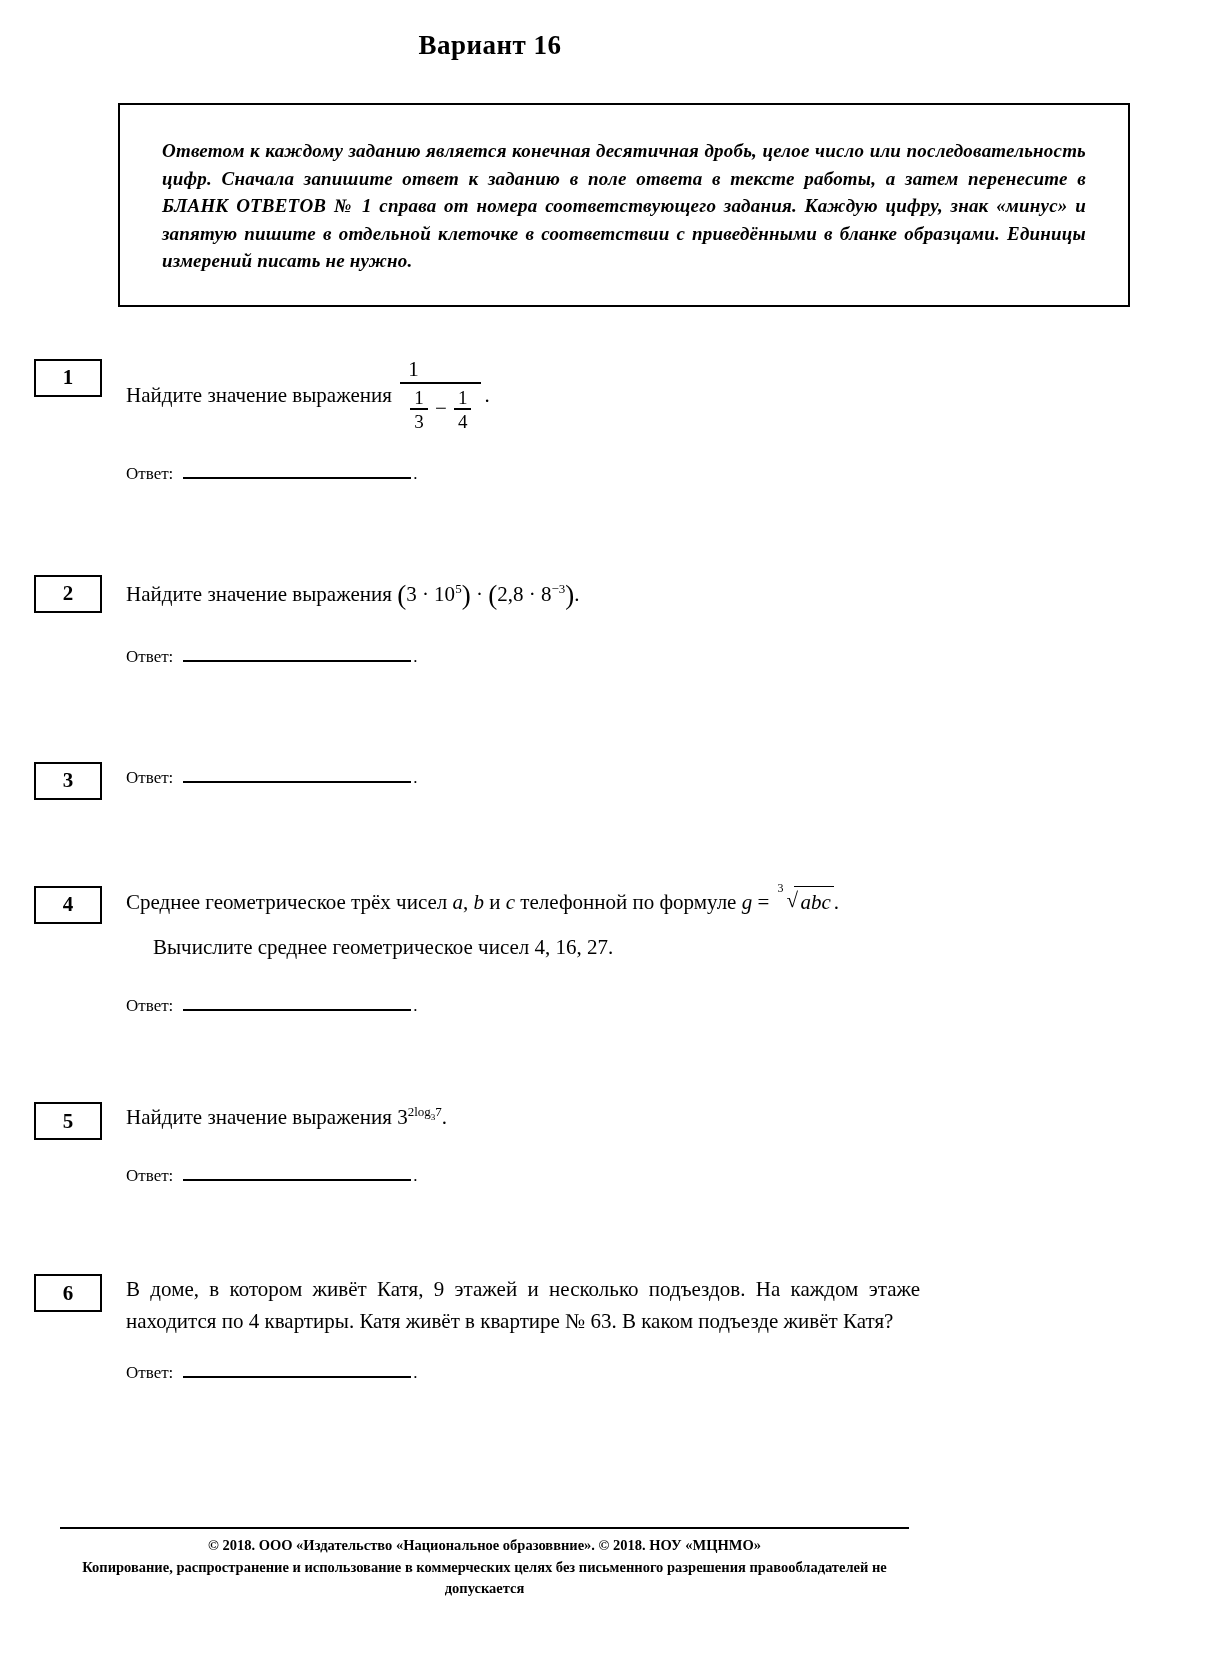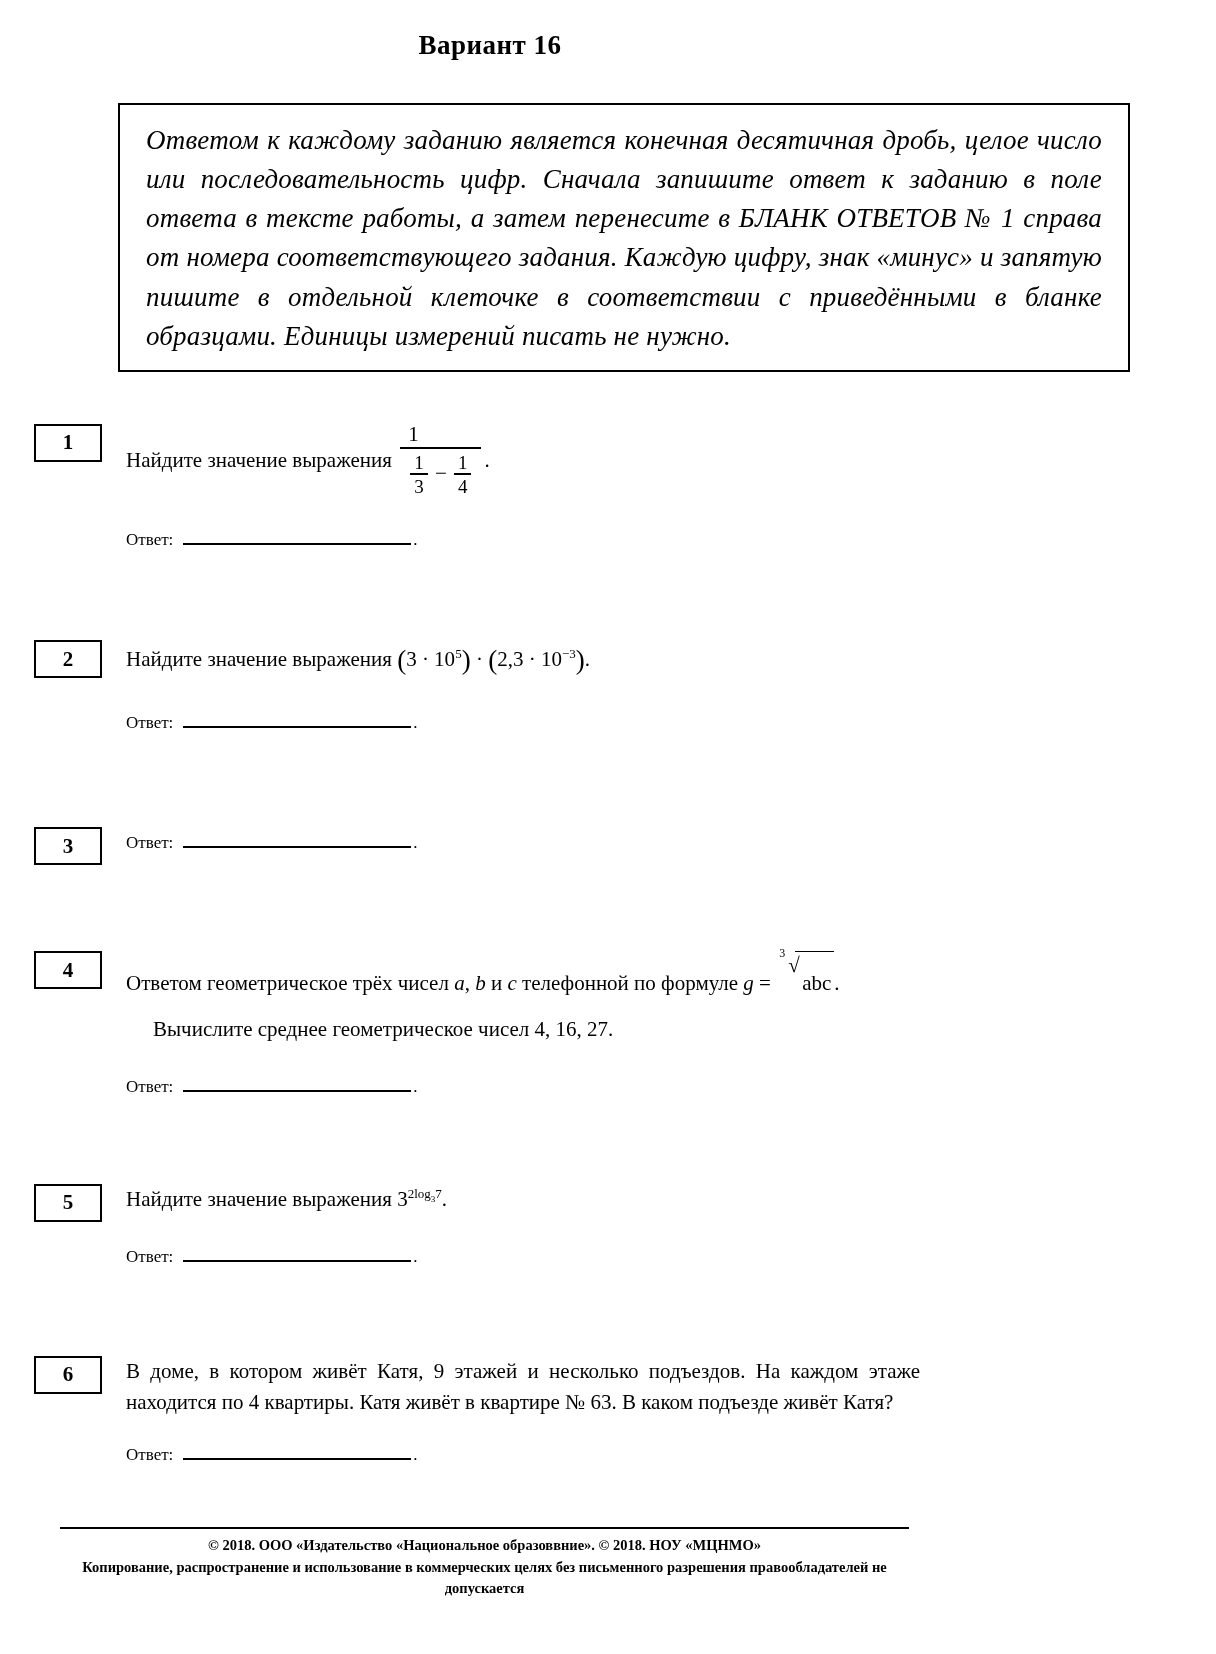--- a/index.html
+++ b/index.html
@@ -38,10 +38,10 @@
     padding: 16px 26px 14px 26px;
   }
   .instruction-box p {
-    margin: 0;
+    margin: 16px;
     font-style: italic;
-    font-weight: normal;
-    font-size: 27px;
+    font-weight: bold;
+    font-size: 19px;
     line-height: 1.45;
     text-align: justify;
     text-align-last: left;

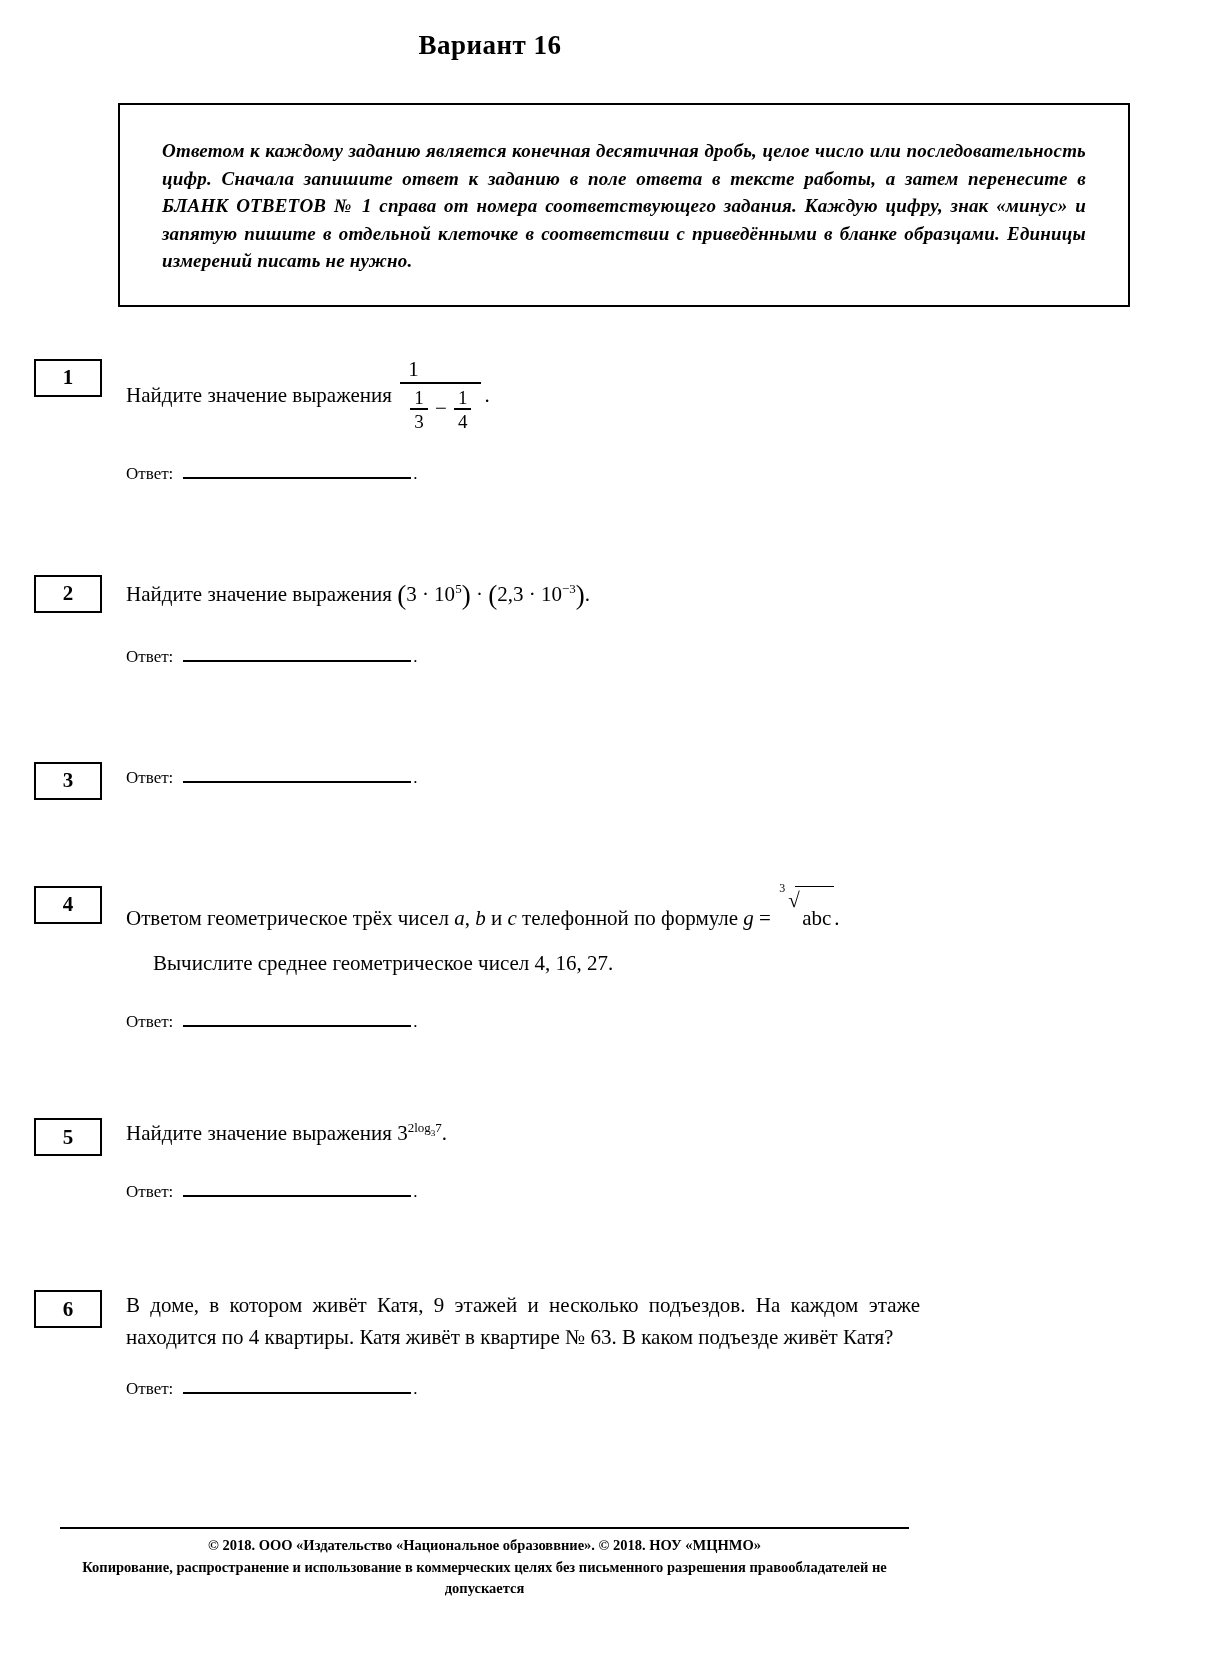--- a/index.html
+++ b/index.html
@@ -227,7 +227,7 @@
           <span>
             <span class="paren">(</span><span>3 · 10</span><sup class="sm">5</sup><span class="paren">)</span>
             <span>·</span>
-            <span class="paren">(</span><span>2,3 · 10</span><sup class="sm">−3</sup><span class="paren">)</span><span>.</span>
+            <span class="paren">(</span><span>2,8 · 8</span><sup class="sm">−3</sup><span class="paren">)</span><span>.</span>
           </span>
         </span>
         <div class="answer-line" style="margin-top:26px;">

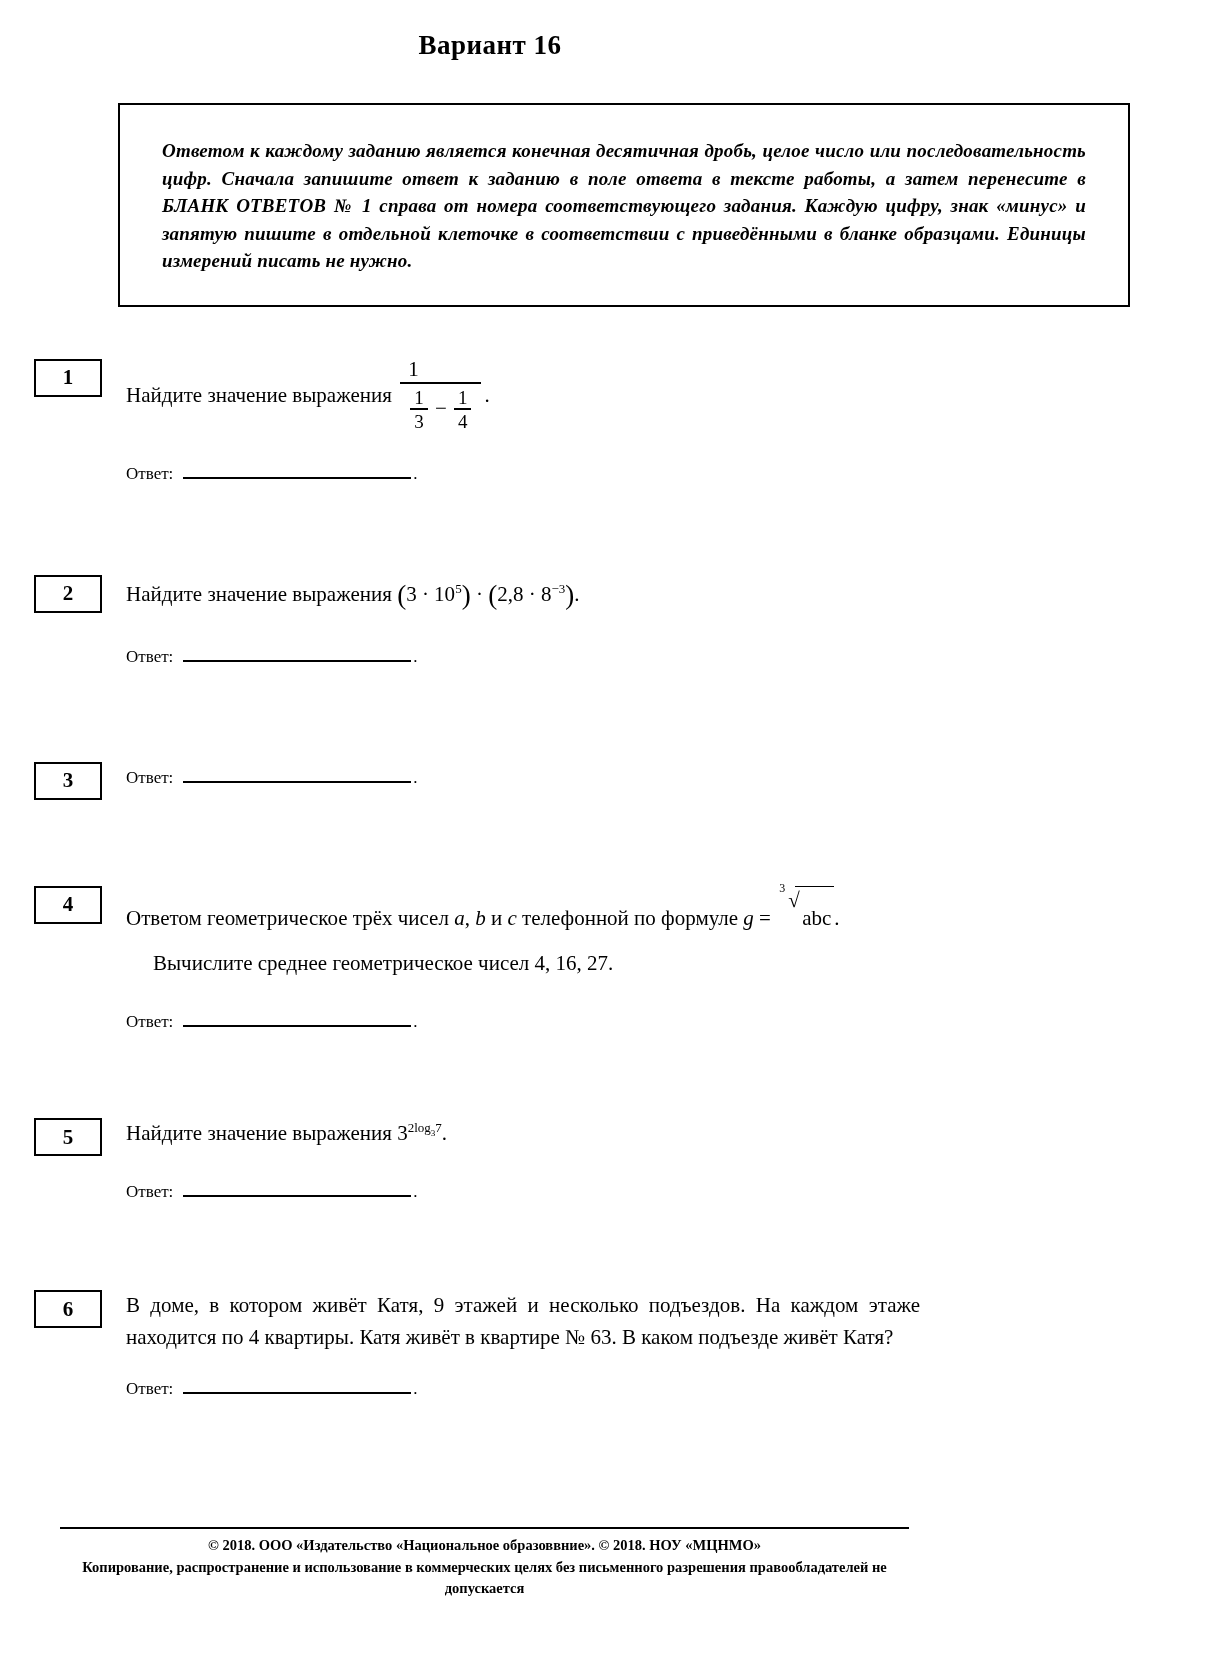--- a/index.html
+++ b/index.html
@@ -249,7 +249,7 @@
       <div class="task-num">4</div>
       <div class="task-body">
         <span class="stmt">
-          <span>Ответом геометрическое трёх чисел</span>
+          <span>Среднее геометрическое трёх чисел</span>
           <span class="italic">a</span><span>,</span>
           <span class="italic">b</span>
           <span>и</span>

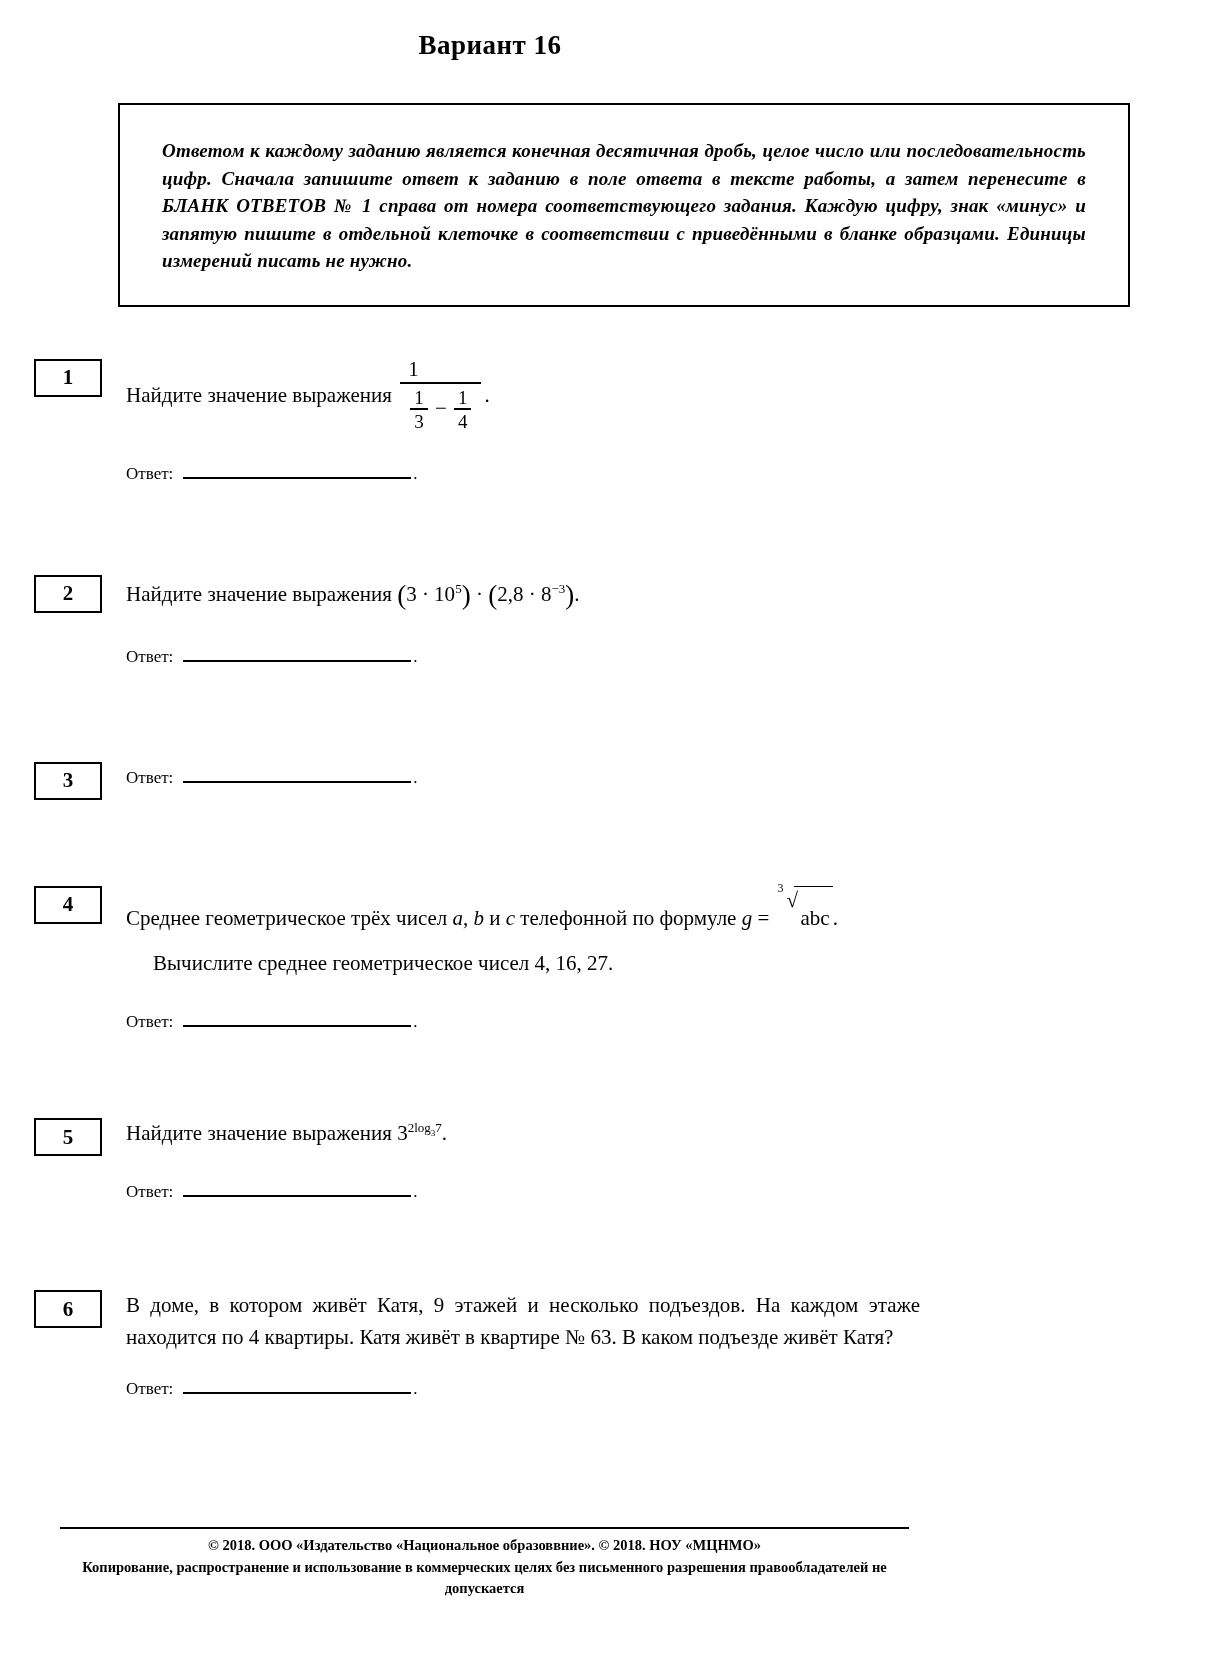--- a/index.html
+++ b/index.html
@@ -158,8 +158,9 @@
   }
   .radical .rad-body {
     border-top: 1.6px solid #000;
-    padding: 16px 3px 0 7px;
-    display: inline-block;
+    padding: 0 3px 0 7px;
+    display: inline-block;
+    font-style: italic;
   }
 
   

